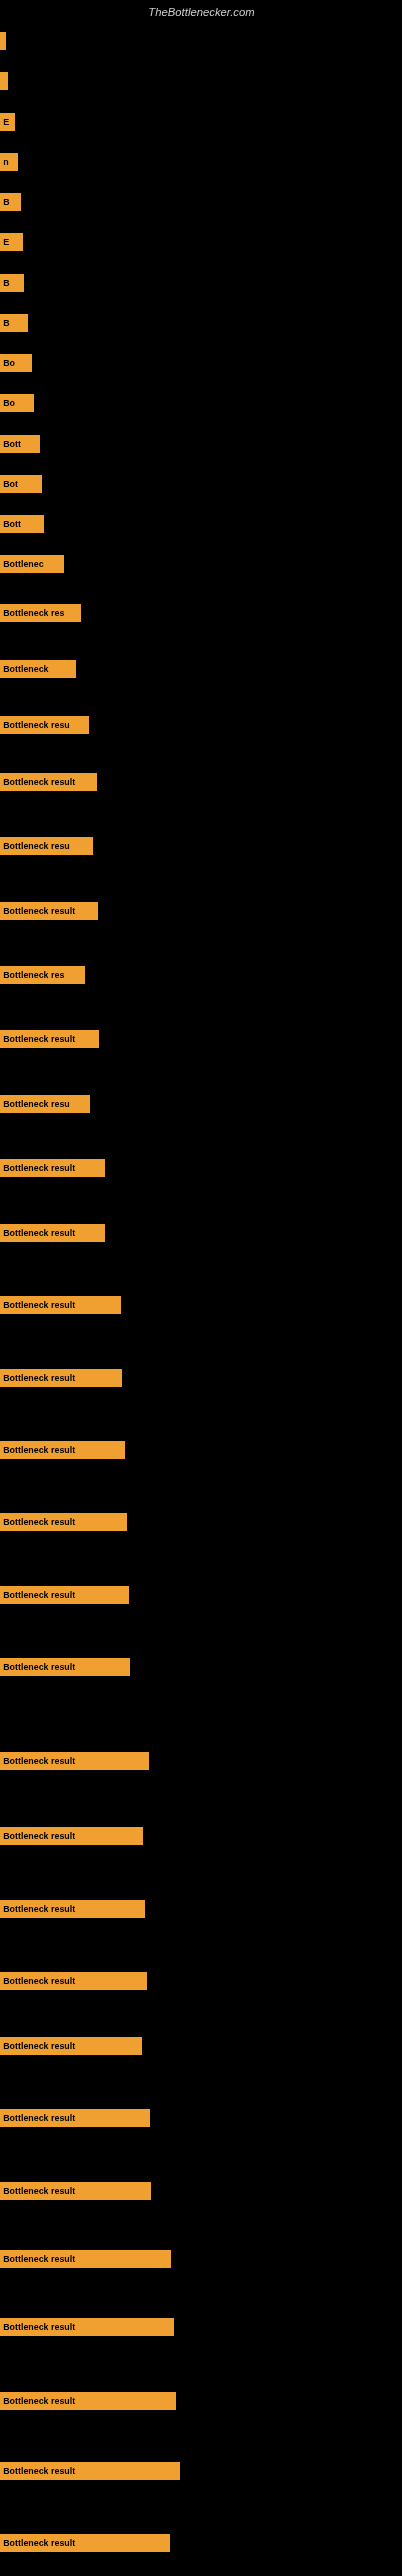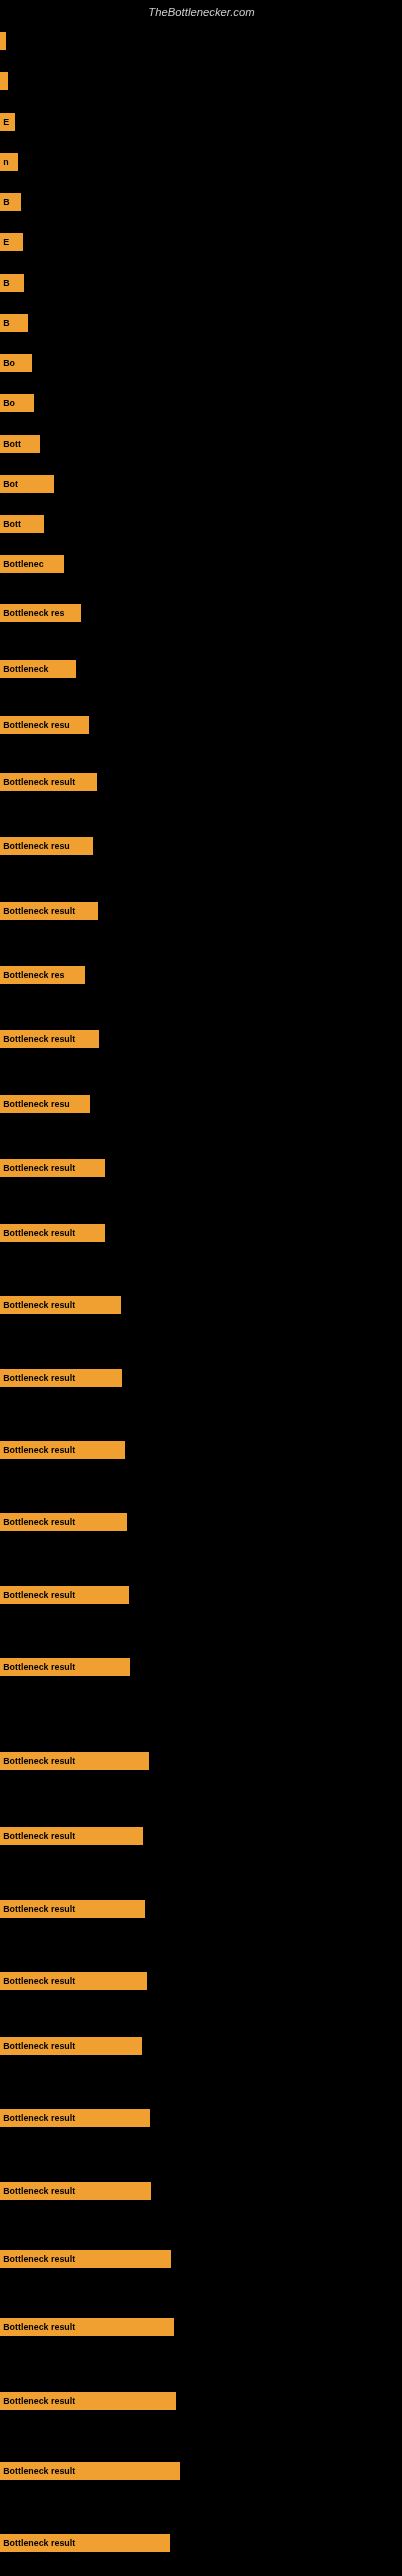--- a/index.html
+++ b/index.html
@@ -80,7 +80,7 @@
     <div class="bar" style="width: 40px;">Bott</div>
   </div>
 <div class="bar-container" style="top: 475px; left: 0px;">
-    <div class="bar" style="width: 54px;">Bot</div>
+    <div class="bar" style="width: 42px;">Bot</div>
   </div>
 <div class="bar-container" style="top: 515px; left: 0px;">
     <div class="bar" style="width: 44px;">Bott</div>

